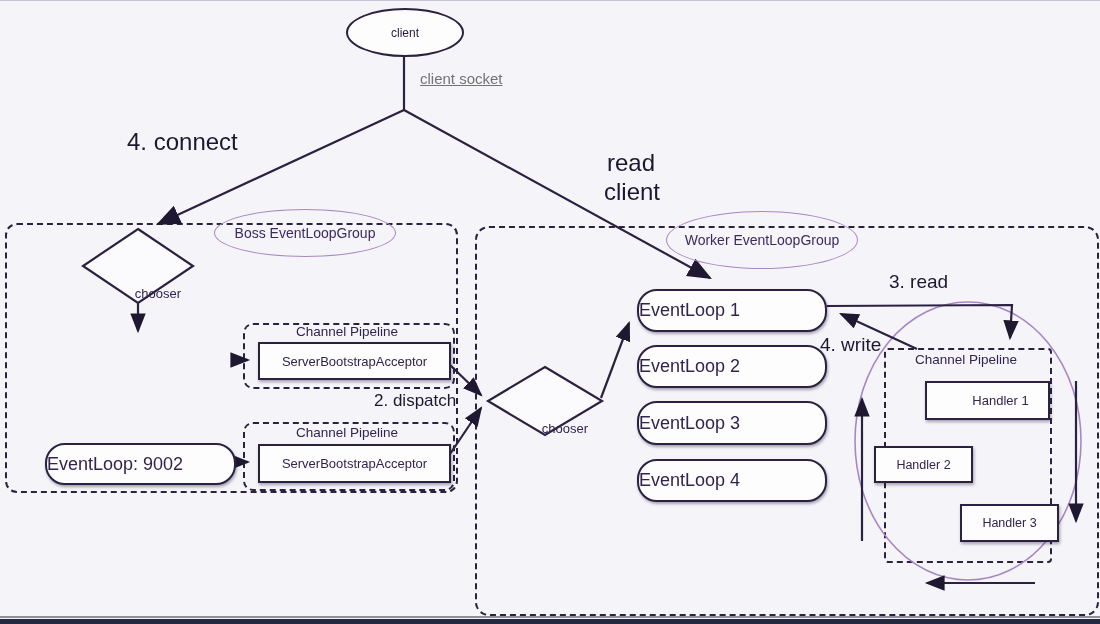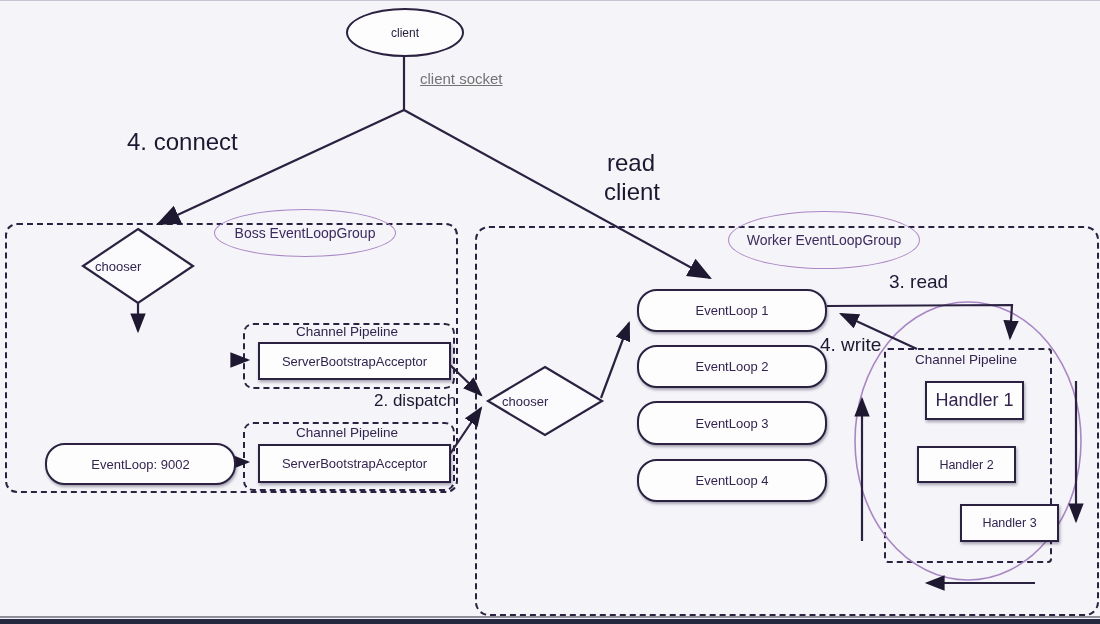--- a/index.html
+++ b/index.html
@@ -110,7 +110,7 @@
     <span>ServerBootstrapAcceptor</span>
   </div>
 
-  <div class="ellipse-label" style="left:728px;top:210px;width:190px;height:56px;text-align:center;">
+  <div class="ellipse-label" style="left:666px;top:210px;width:190px;height:56px;text-align:center;">
     <span>Worker EventLoopGroup</span>
   </div>
   <div class="diamond-label" style="left:502px;top:393px;width:86px;">chooser</div>

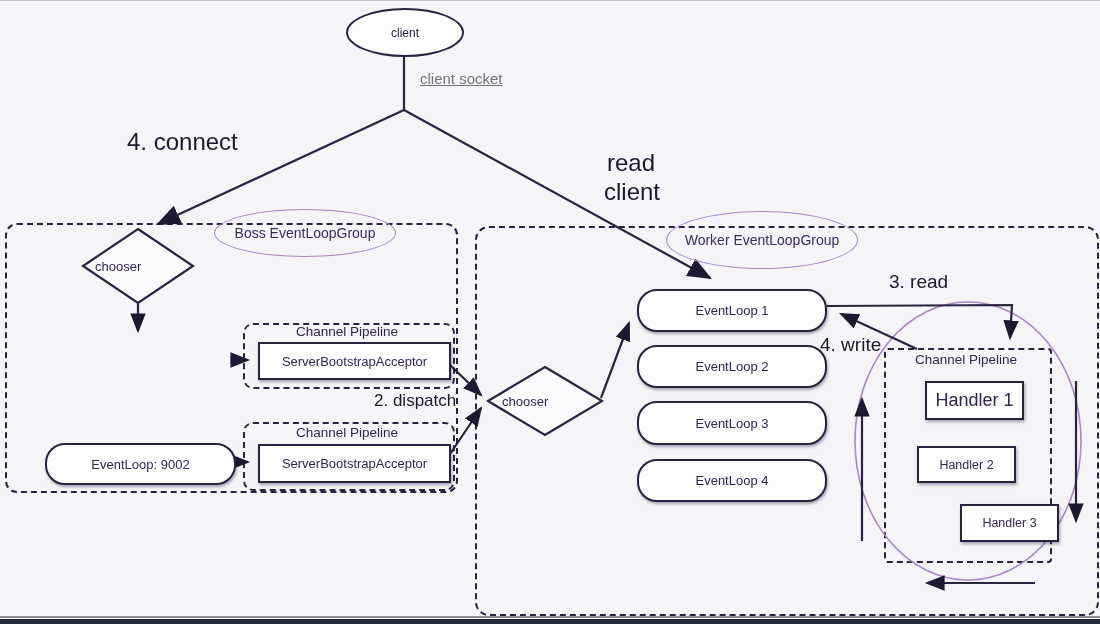--- a/index.html
+++ b/index.html
@@ -24,7 +24,7 @@
   .lbl{position:absolute;color:#737373;font-size:13px;z-index:4;white-space:nowrap;text-decoration:underline;}
   .big{position:absolute;color:#1d1730;z-index:4;white-space:nowrap;font-weight:400;}
   .pl-title{position:absolute;text-align:center;color:#32244e;font-size:13.5px;z-index:4;}
-  .diamond-label{position:absolute;text-align:left;color:#32244e;font-size:13px;z-index:4;}
+  .diamond-label{position:absolute;text-align:right;color:#32244e;font-size:13px;z-index:4;margin-top:27px;}
   #bottom-hairline{position:absolute;left:0;top:615px;width:1100px;height:2px;background:#8f8f9c;z-index:6;}
   #bottom-bar{position:absolute;left:0;top:617.5px;width:1100px;height:7px;background:#242940;z-index:6;}
 </style>

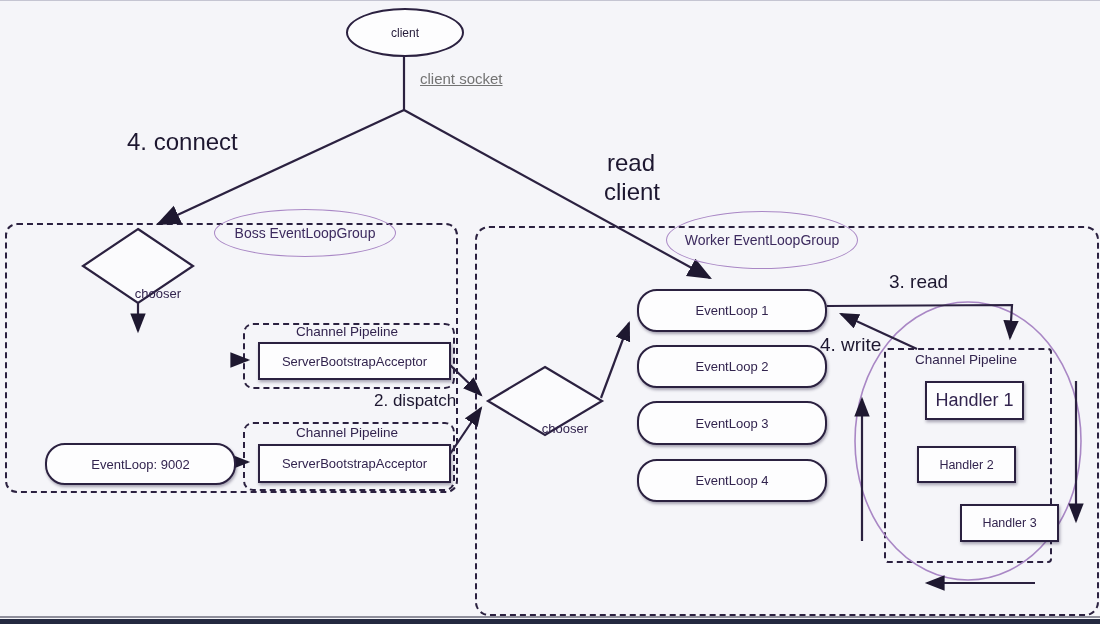--- a/index.html
+++ b/index.html
@@ -9,8 +9,8 @@
   svg.wires{position:absolute;left:0;top:0;width:1100px;height:624px;z-index:2;pointer-events:none;}
   .dashed-box{position:absolute;border:2px dashed #2b2140;border-radius:12px;z-index:1;}
   .stadium{position:absolute;background:#fdfdfe;border:2px solid #2b2140;border-radius:20px;
-           display:flex;align-items:center;justify-content:center;z-index:3;
-           box-shadow:1px 2px 3px rgba(35,25,60,.38);color:#32244e;font-size:13px;}
+           display:flex;align-items:center;z-index:3;
+           box-shadow:1px 2px 3px rgba(35,25,60,.38);color:#32244e;font-size:18px;}
   .srect{position:absolute;background:#fdfdfe;border:2px solid #2b2140;
          display:flex;align-items:center;justify-content:center;z-index:3;
          box-shadow:1px 2px 3px rgba(35,25,60,.38);color:#32244e;font-size:13px;}

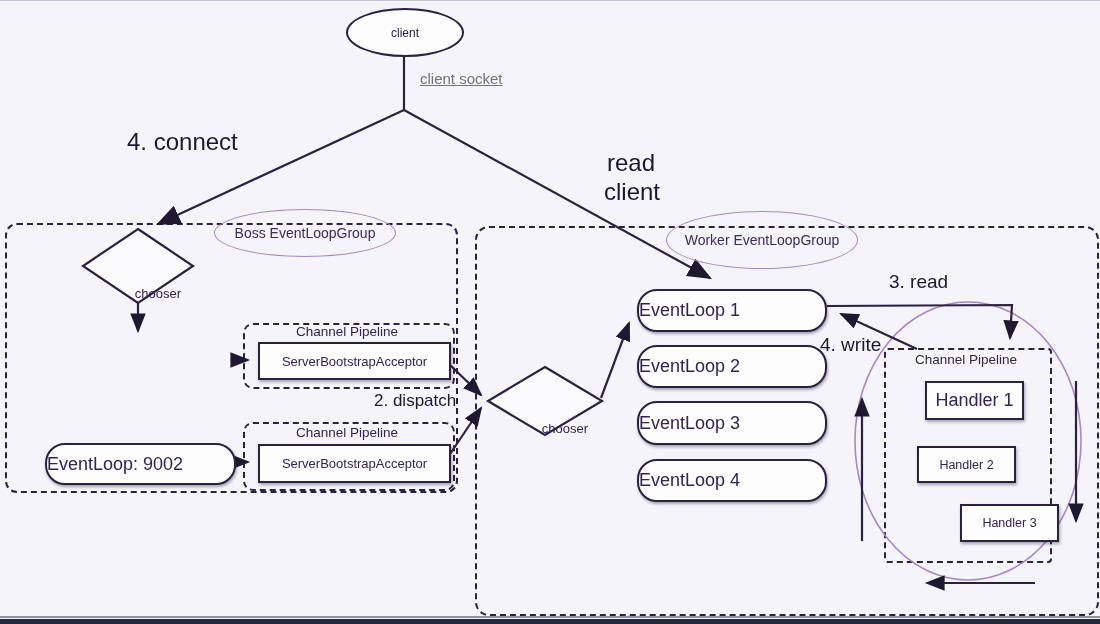--- a/index.html
+++ b/index.html
@@ -129,7 +129,7 @@
   </div>
 
   <div class="pl-title" style="left:884px;top:351px;width:164px;">Channel Pipeline</div>
-  <div class="srect" style="left:925px;top:380px;width:95px;height:35px;font-size:18px;">
+  <div class="srect" style="left:925px;top:380px;width:95px;height:35px;font-size:13px;padding-left:26px;">
     <span>Handler 1</span>
   </div>
   <div class="srect" style="left:917px;top:445px;width:95px;height:33px;font-size:12.5px;text-align:center;">

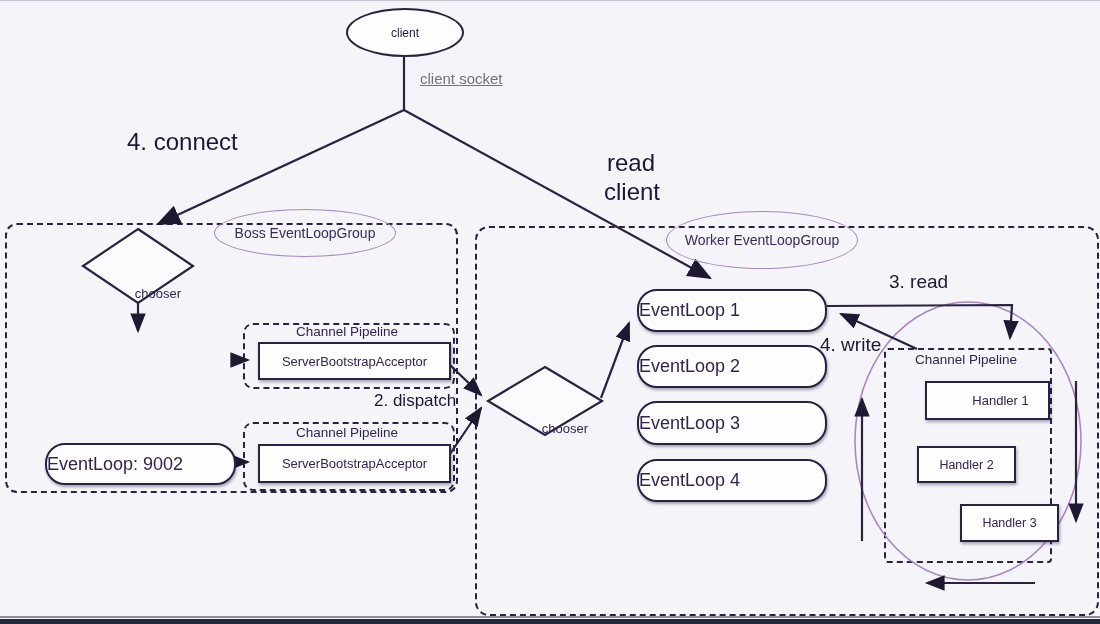--- a/index.html
+++ b/index.html
@@ -132,7 +132,7 @@
   <div class="srect" style="left:925px;top:380px;width:95px;height:35px;font-size:13px;padding-left:26px;">
     <span>Handler 1</span>
   </div>
-  <div class="srect" style="left:917px;top:445px;width:95px;height:33px;font-size:12.5px;text-align:center;">
+  <div class="srect" style="left:874px;top:445px;width:95px;height:33px;font-size:12.5px;text-align:center;">
     <span>Handler 2</span>
   </div>
   <div class="srect" style="left:925px;top:503px;width:95px;height:34px;font-size:12.5px;margin-left:35px;">

